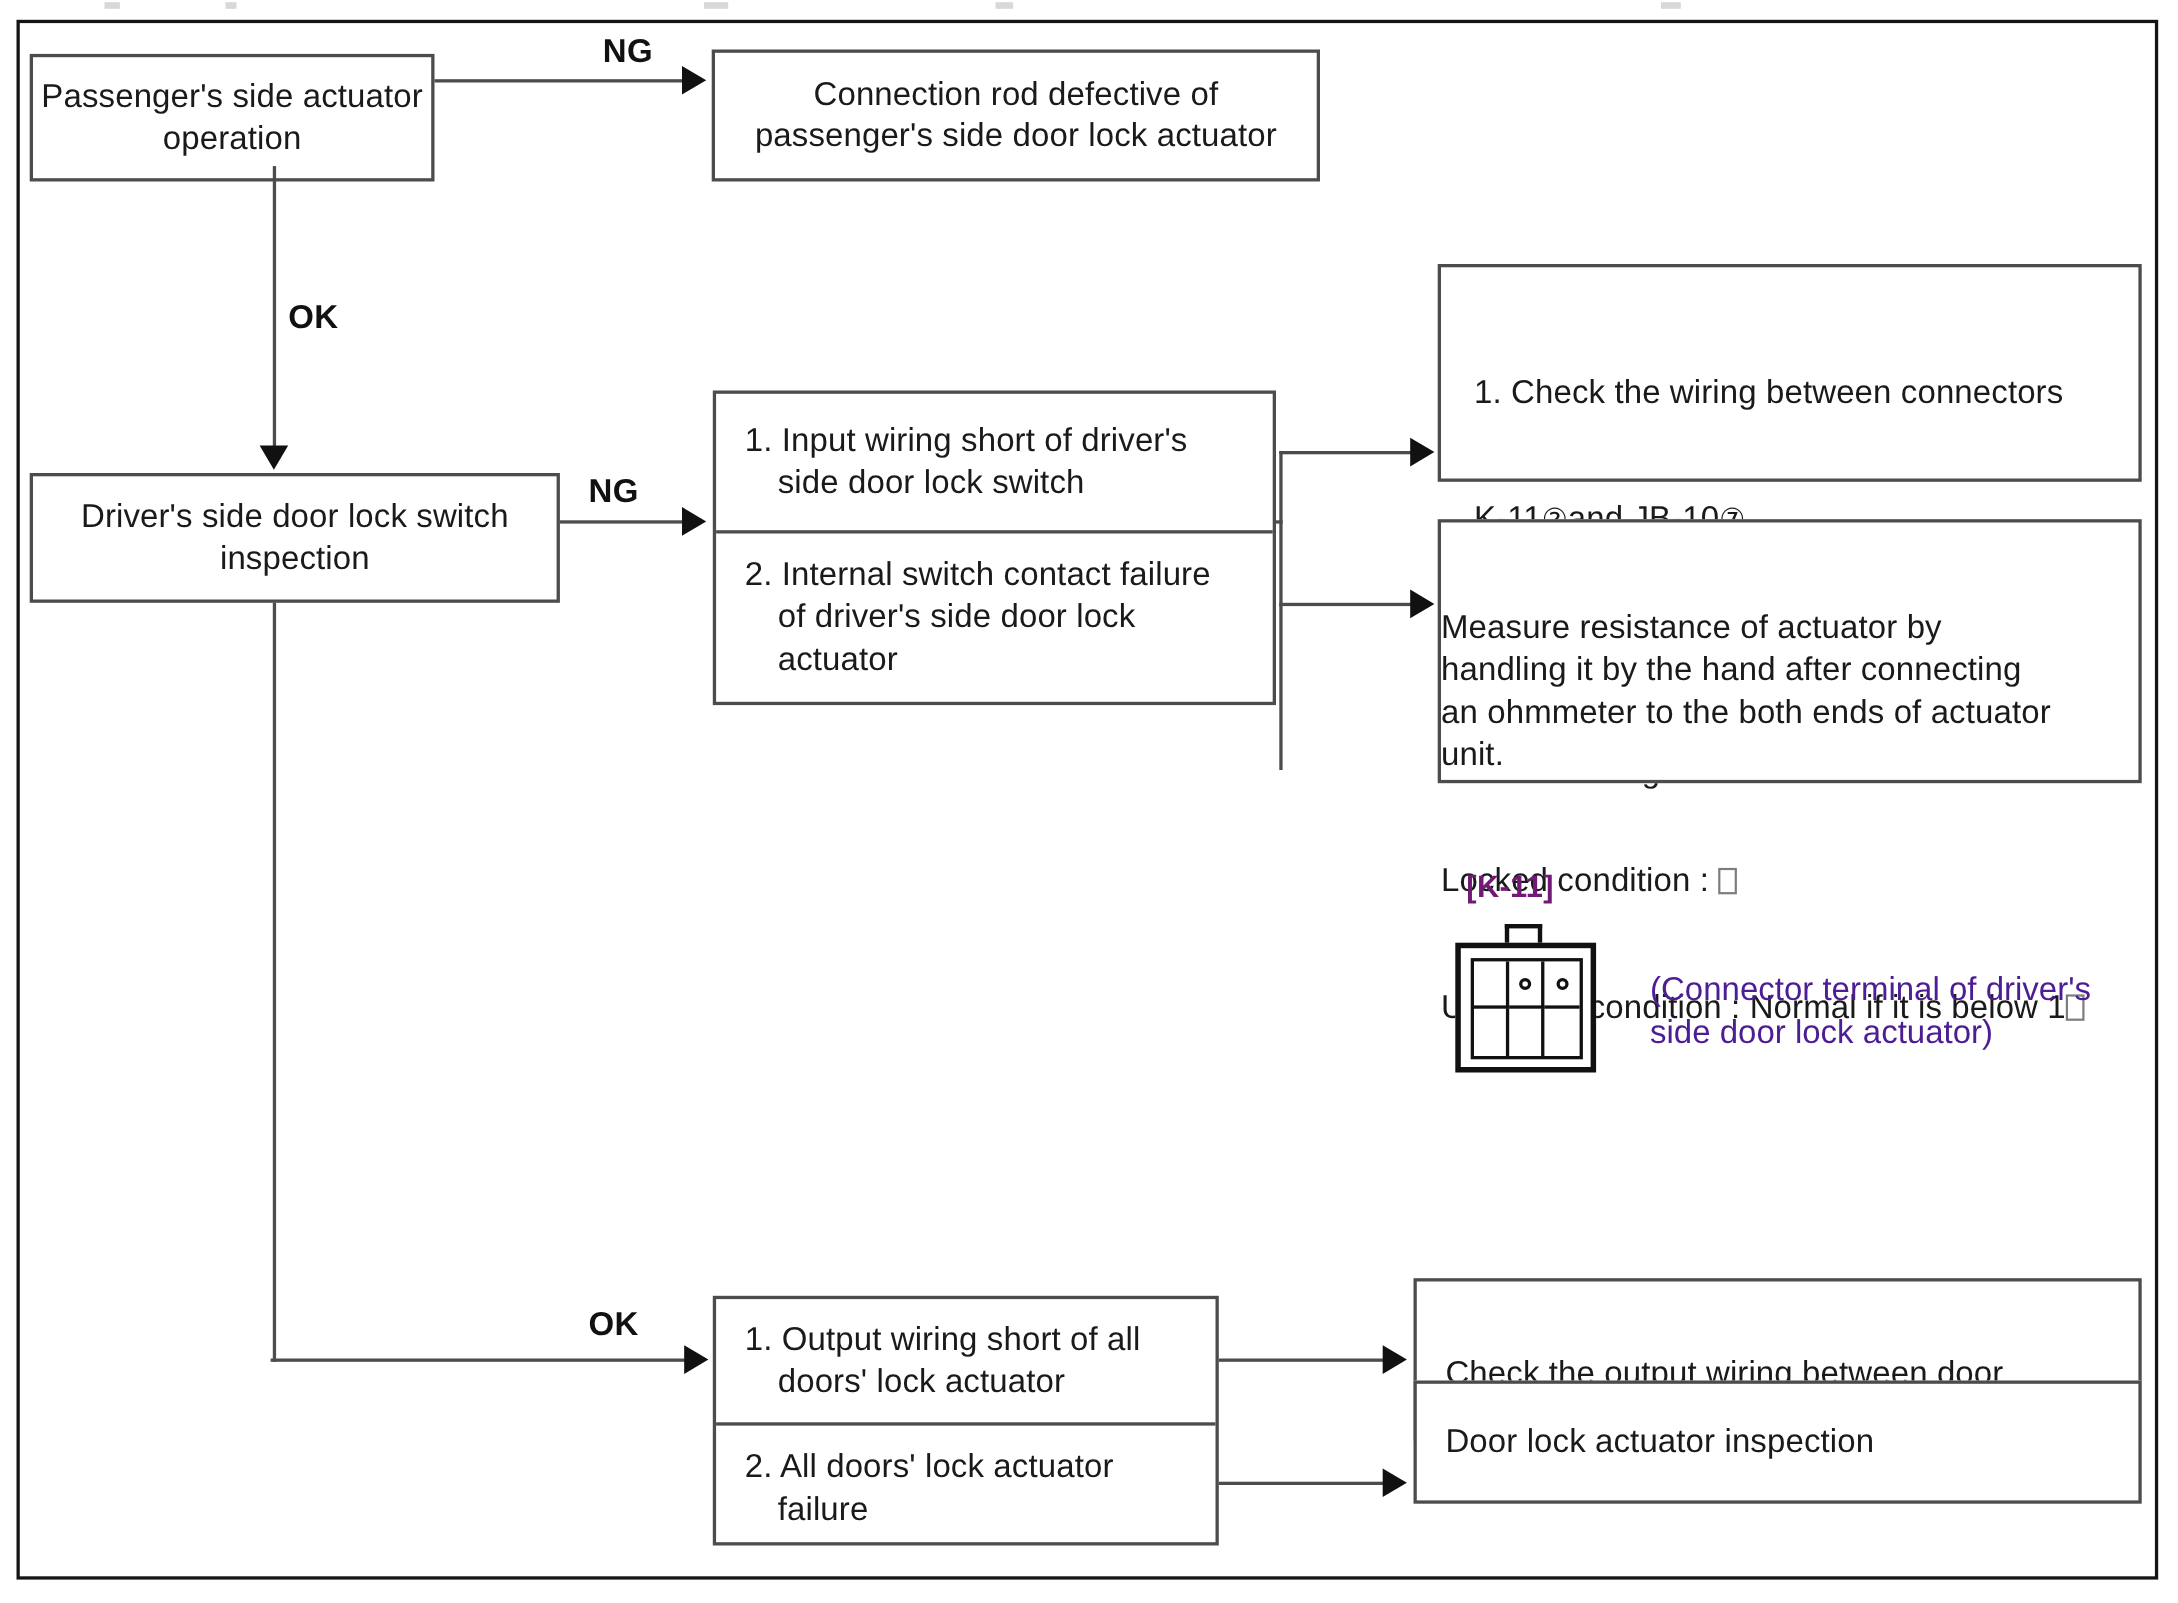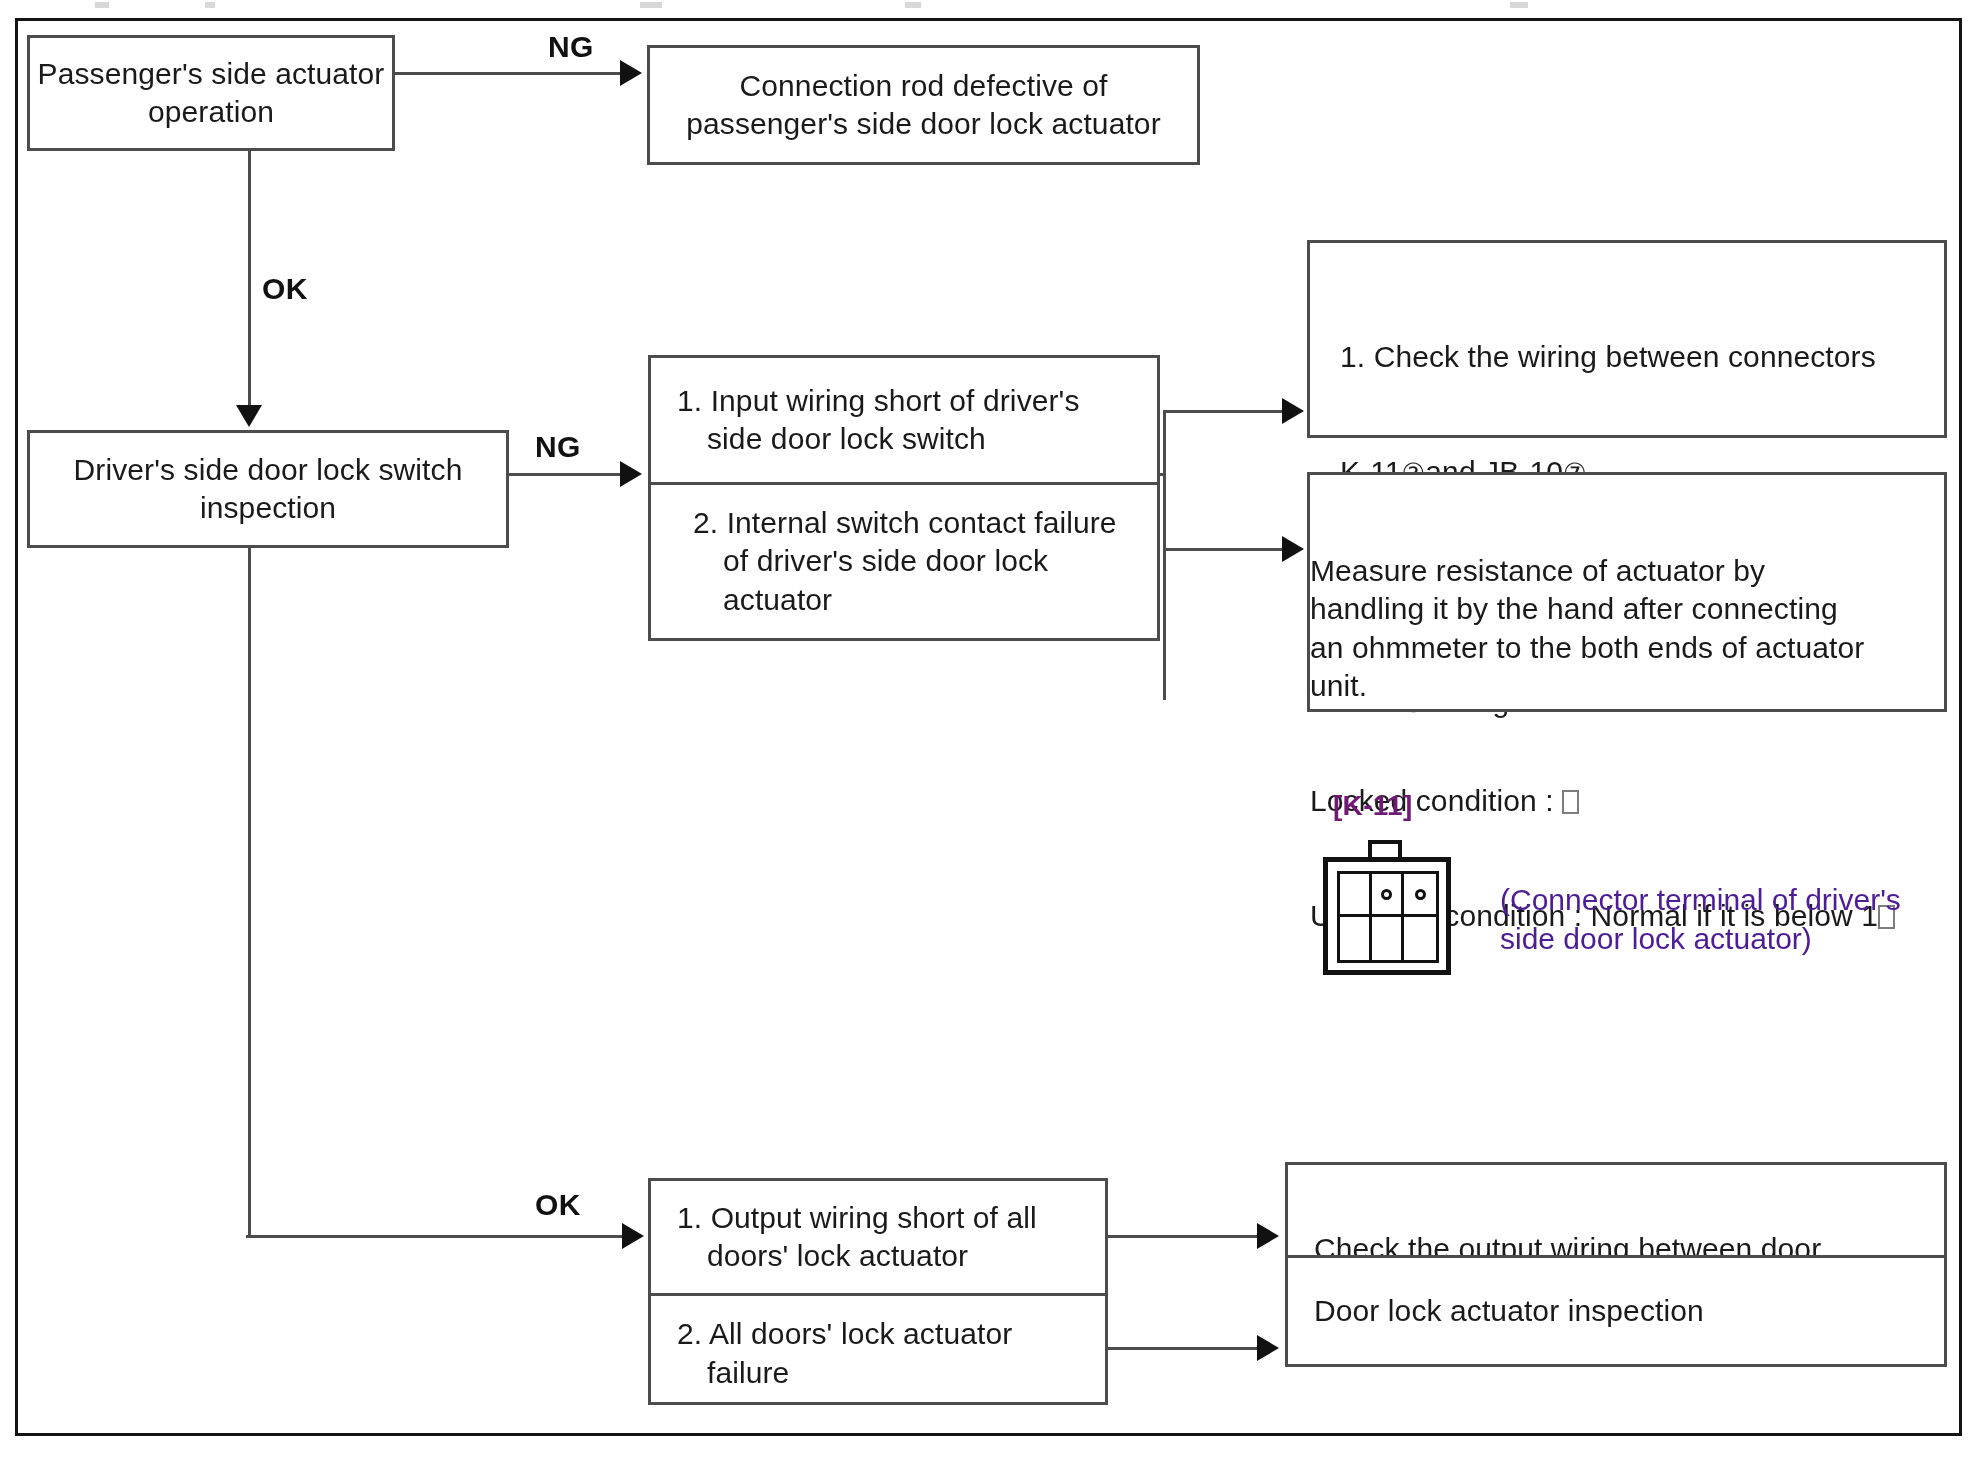--- a/index.html
+++ b/index.html
@@ -217,7 +217,7 @@
 
   <div class="outer-frame"></div>
 
-  <div class="box" style="left:27px; top:35px; width:368px; height:116px;">
+  <div class="box" style="left:27px; top:49px; width:368px; height:116px;">
     <div class="cell center" style="height:100%;">
       <span class="txt">Passenger's side actuator
 operation</span>

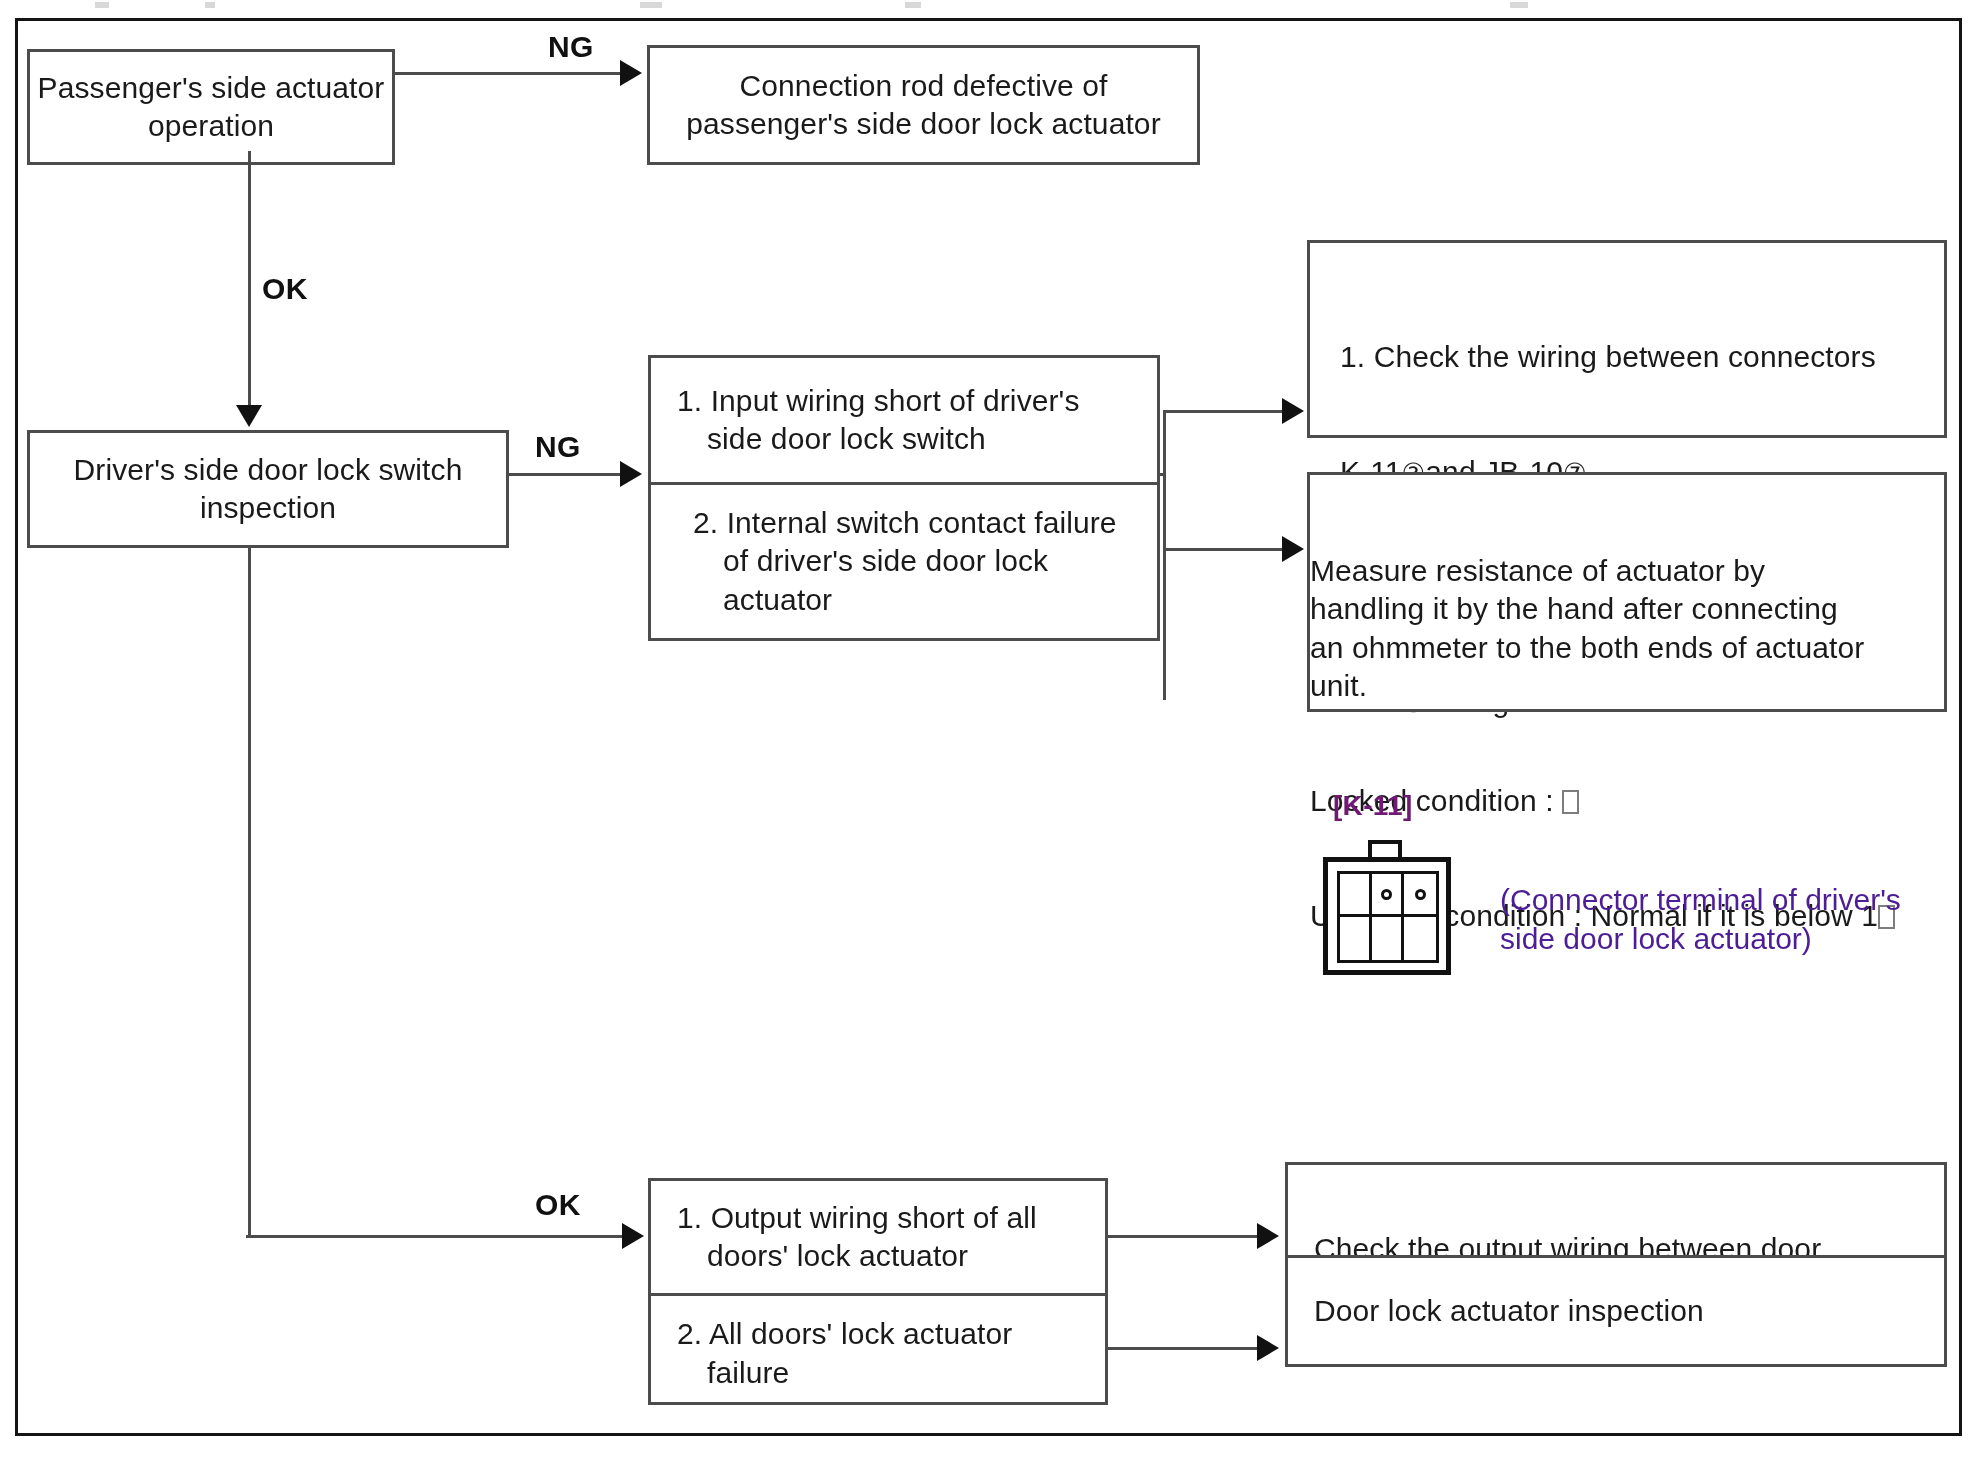--- a/index.html
+++ b/index.html
@@ -255,7 +255,7 @@
       <span class="txt txt-hang">1. Input wiring short of driver's
 side door lock switch</span>
     </div>
-    <div class="cell cell-div" style="height:156px;padding-left:16px;">
+    <div class="cell cell-div" style="height:156px;">
       <span class="txt txt-hang">2. Internal switch contact failure
 of driver's side door lock
 actuator</span>

